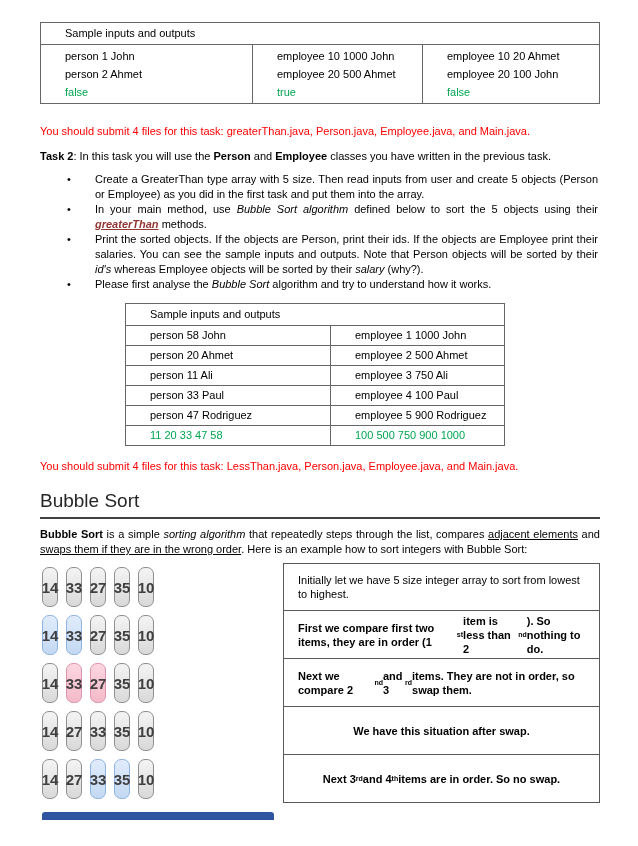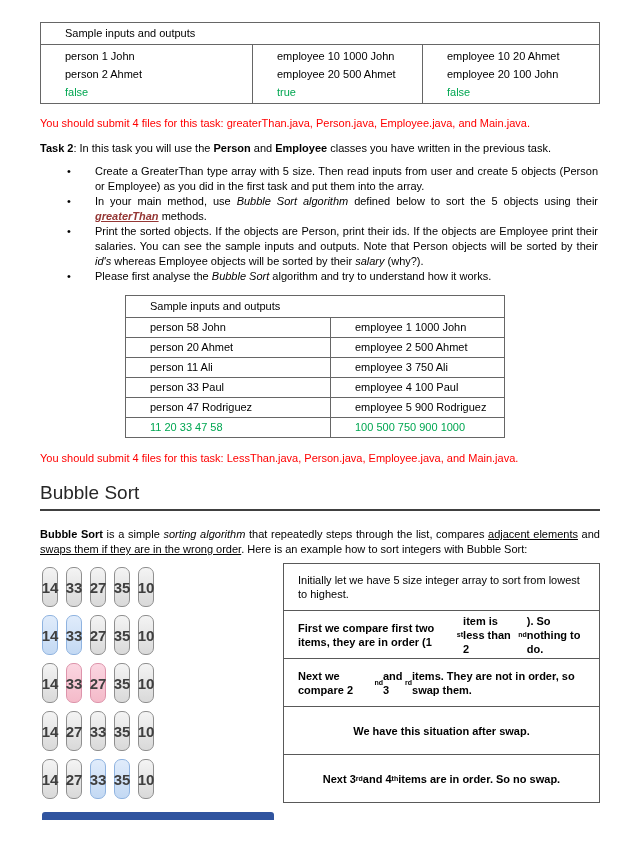--- a/index.html
+++ b/index.html
@@ -24,7 +24,7 @@
   table.t2 td{line-height:15px;white-space:nowrap;overflow:hidden;}
 
   p{margin:0;}
-  .note{margin-top:12px;color:#ff0000;}
+  .note{margin-top:20px;color:#ff0000;}
   .note2{margin-top:13px;}
   .task-intro{margin-top:10px;}
 

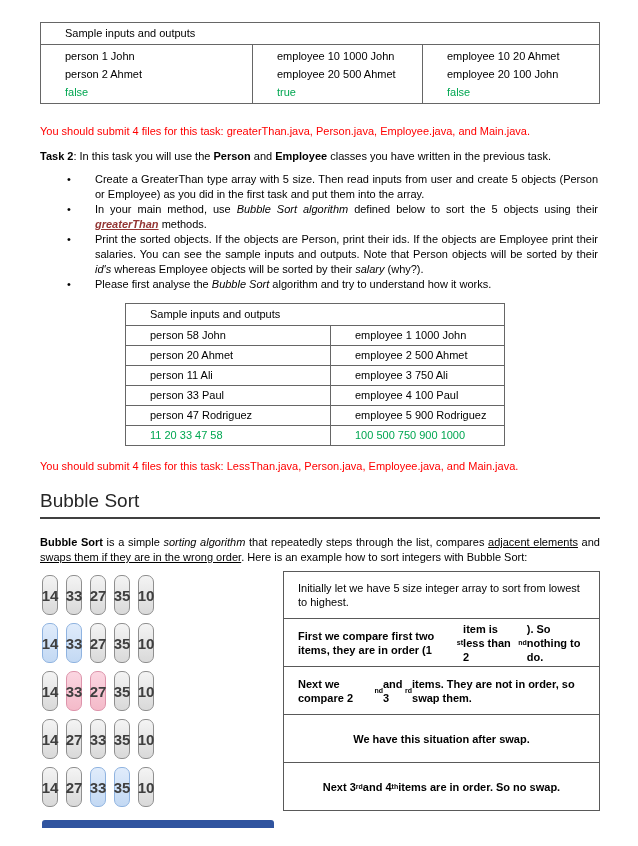--- a/index.html
+++ b/index.html
@@ -34,7 +34,7 @@
 
   h2.bubble-heading{margin:16px 0 0 0;font-size:19px;line-height:22px;font-weight:400;color:#262626;}
   .rule{margin-top:5px;border-top:2px solid #404040;height:0;}
-  .bubble-intro{margin-top:16px;text-align:justify;}
+  .bubble-intro{margin-top:8px;text-align:justify;}
 
   
   .demo{margin-top:6px;}

